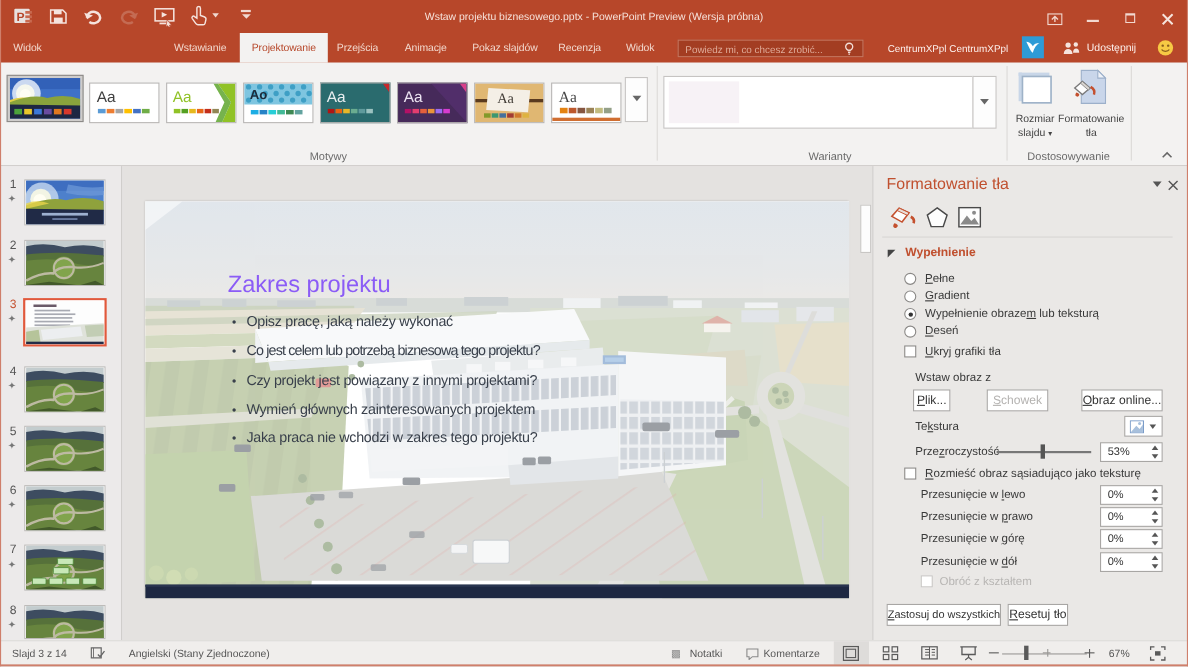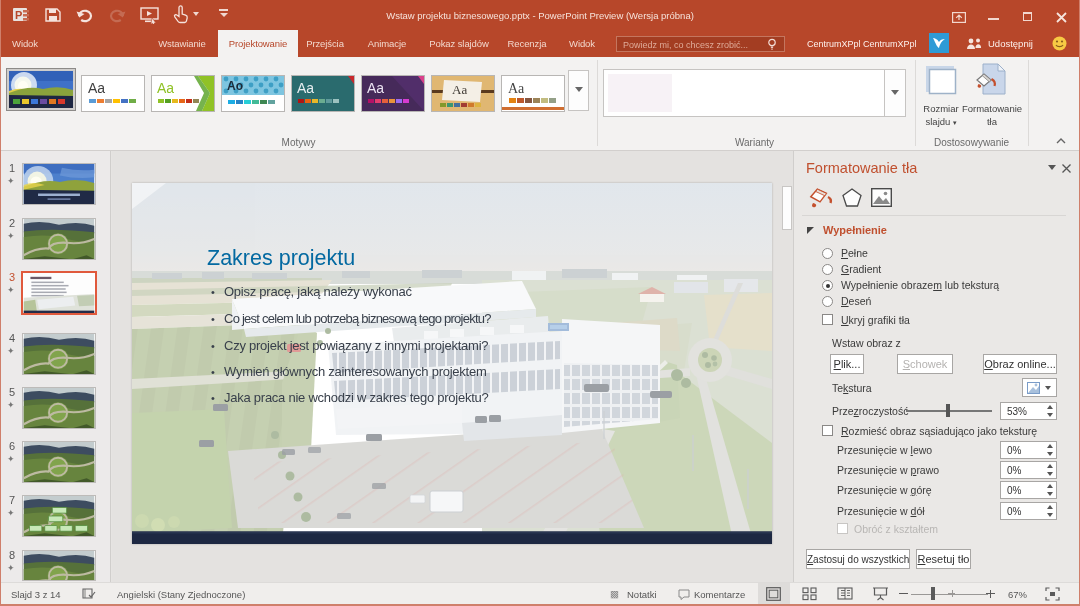--- a/index.html
+++ b/index.html
@@ -561,7 +561,7 @@
         <rect x="0" y="348.5" width="640" height="12.5" fill="#1d2842"></rect>
         <rect x="0" y="348.5" width="640" height="2" fill="#293550"></rect>
       </svg>
-      <div class="abs" style="left:75px;top:63px;font-size:21.5px;color:#0369a1;letter-spacing:0px">Zakres projektu</div>
+      <div class="abs" style="left:75px;top:63px;font-size:21.5px;color:#8b5cf6;letter-spacing:0px">Zakres projektu</div>
       <div class="bullet" style="top:101px"><span class="bdot">•</span>Opisz pracę, jaką należy wykonać</div>
       <div class="bullet" style="top:128px;letter-spacing:-0.75px"><span class="bdot">•</span>Co jest celem lub potrzebą biznesową tego projektu?</div>
       <div class="bullet" style="top:155px"><span class="bdot">•</span>Czy projekt jest powiązany z innymi projektami?</div>

